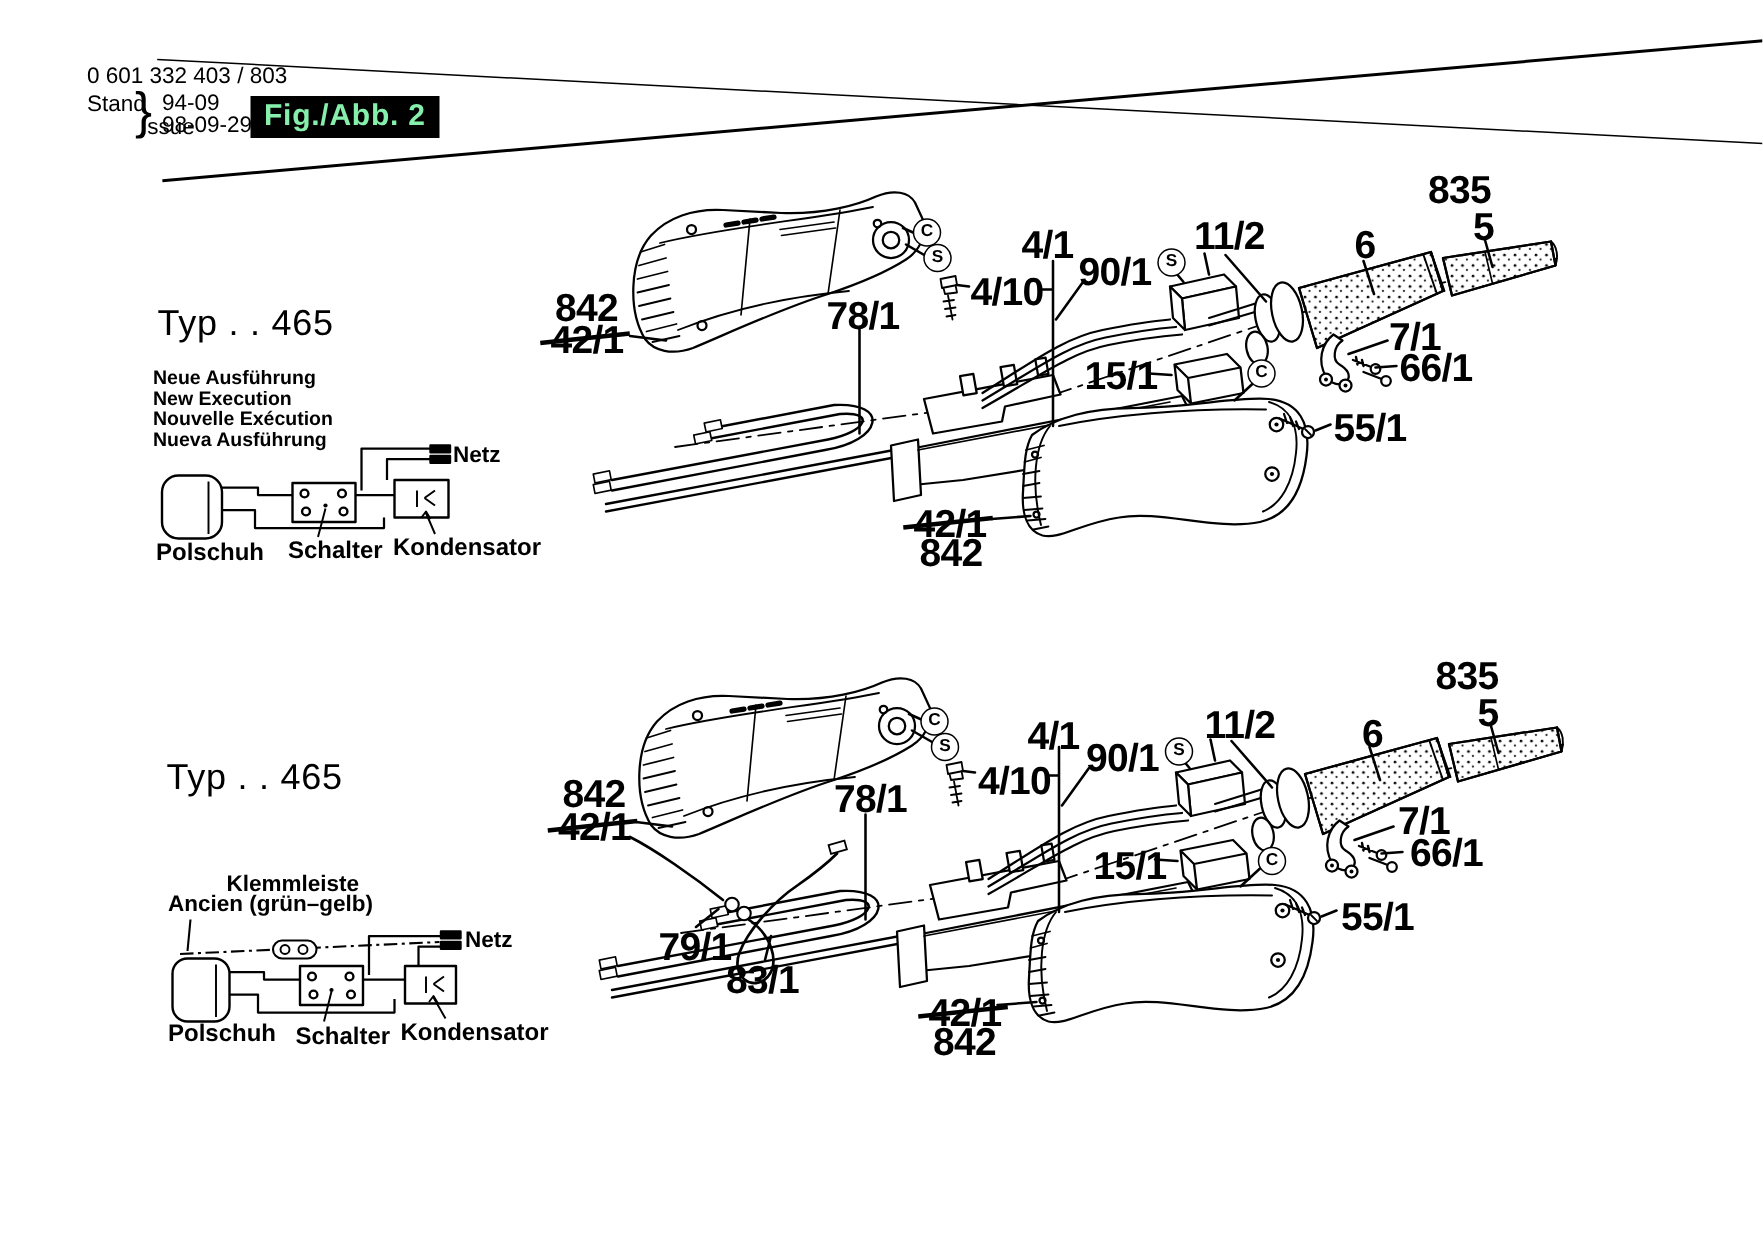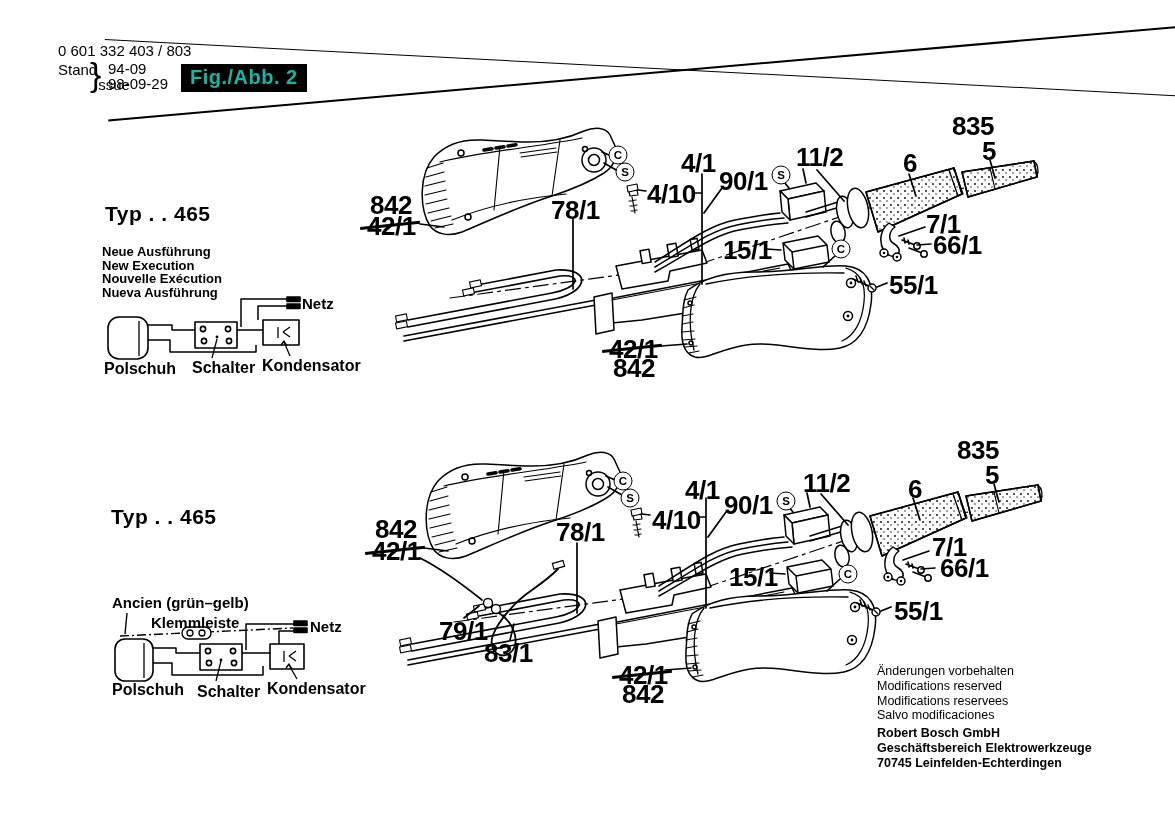--- a/index.html
+++ b/index.html
@@ -9,7 +9,7 @@
   .txt{position:absolute;white-space:nowrap;}
   .reg15{font-size:15px;font-weight:400;}
   .brace{font-size:34px;font-weight:400;line-height:1;}
-  .figbox{background:#000;color:#14b8a6;font-size:20px;font-weight:bold;padding:2px 9px 3px 9px;letter-spacing:0.5px;margin-left:14px;}
+  .figbox{background:#000;color:#86efac;font-size:20px;font-weight:bold;padding:2px 9px 3px 9px;letter-spacing:0.5px;}
   .typ{font-size:21px;font-weight:bold;letter-spacing:0.5px;}
   .langs{font-size:13px;font-weight:bold;line-height:13.5px;}
   .b15{font-size:15px;font-weight:bold;}

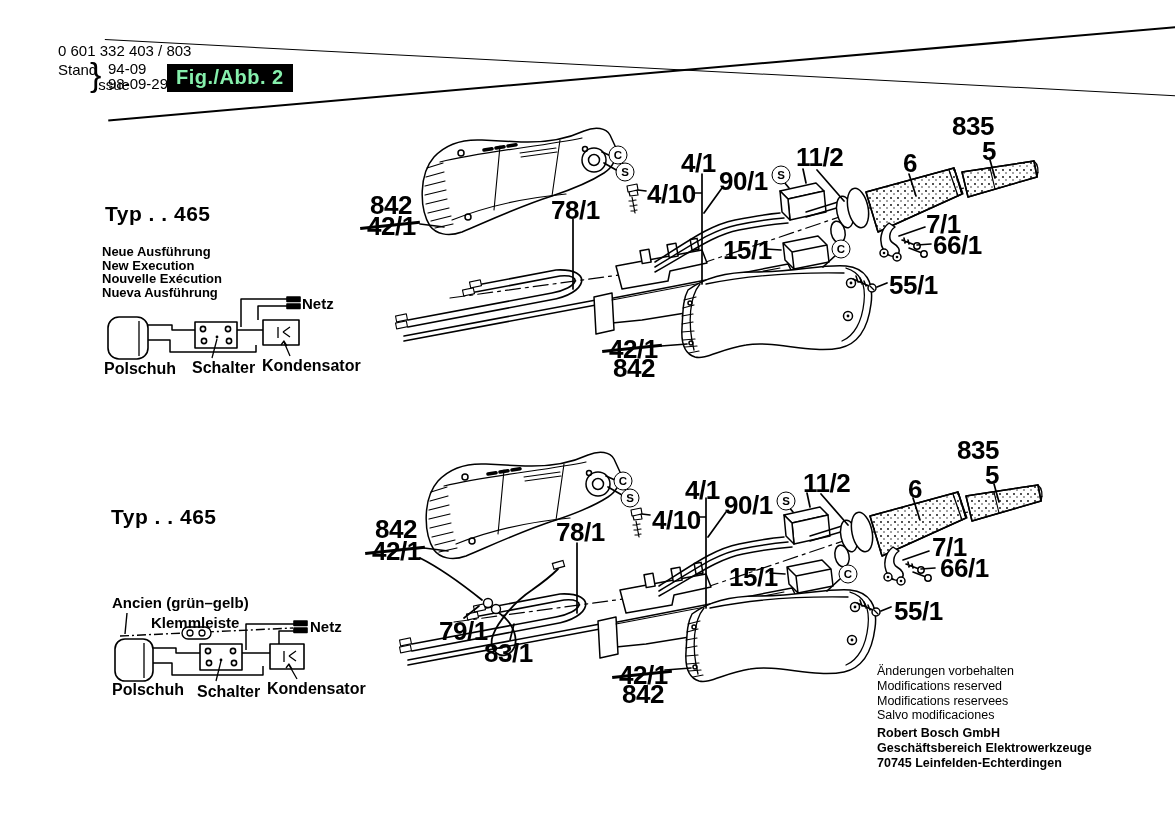--- a/index.html
+++ b/index.html
@@ -10,7 +10,7 @@
   .reg15{font-size:15px;font-weight:400;}
   .brace{font-size:34px;font-weight:400;line-height:1;}
   .figbox{background:#000;color:#86efac;font-size:20px;font-weight:bold;padding:2px 9px 3px 9px;letter-spacing:0.5px;}
-  .typ{font-size:21px;font-weight:bold;letter-spacing:0.5px;}
+  .typ{font-size:24px;font-weight:normal;letter-spacing:0.5px;}
   .langs{font-size:13px;font-weight:bold;line-height:13.5px;}
   .b15{font-size:15px;font-weight:bold;}
   .b14{font-size:16px;font-weight:bold;}

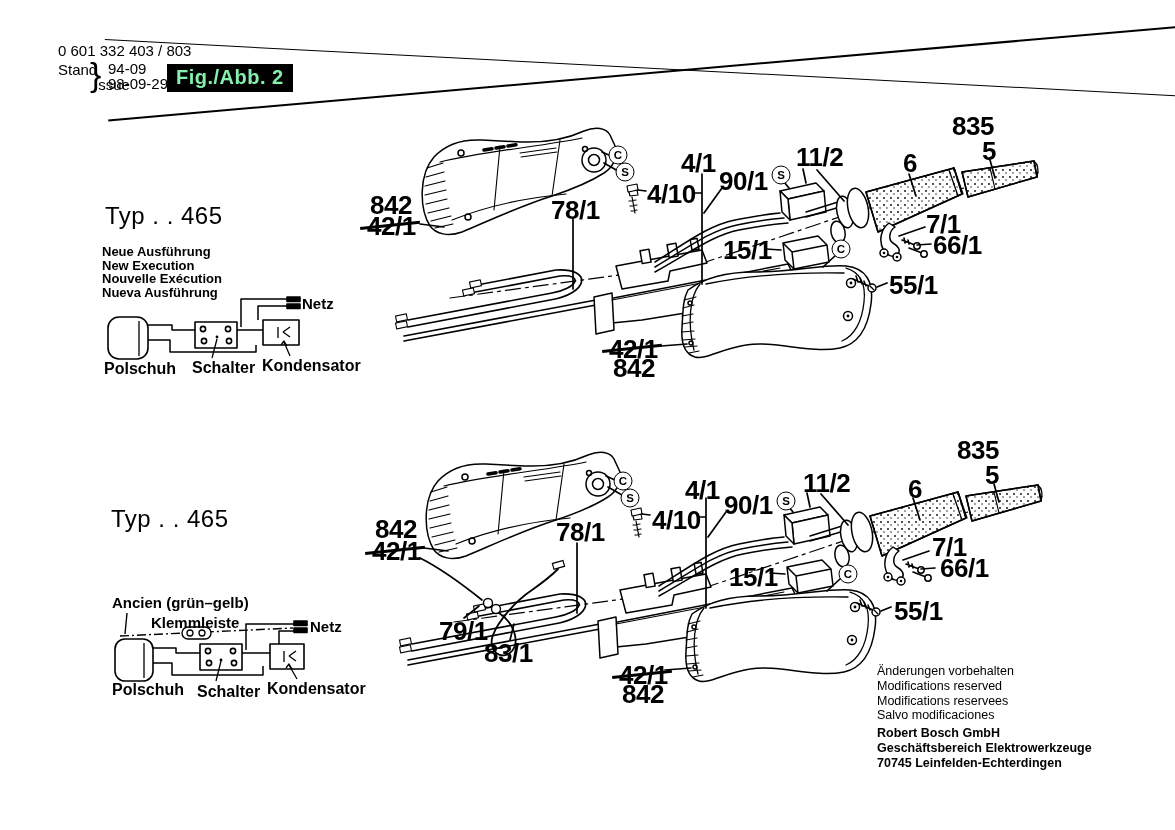--- a/index.html
+++ b/index.html
@@ -205,7 +205,7 @@
 
   <div class="txt typ" style="left:111px;top:505px;">Typ . . 465</div>
   <div class="txt b15" style="left:112px;top:594px;">Ancien (grün–gelb)</div>
-  <div class="txt b15" style="left:151px;top:614px;">Klemmleiste</div>
+  <div class="txt b15" style="left:151px;top:581px;">Klemmleiste</div>
   <div class="txt b15" style="left:310px;top:618px;">Netz</div>
   <div class="txt b14" style="left:112px;top:681px;">Polschuh</div>
   <div class="txt b14" style="left:197px;top:683px;">Schalter</div>

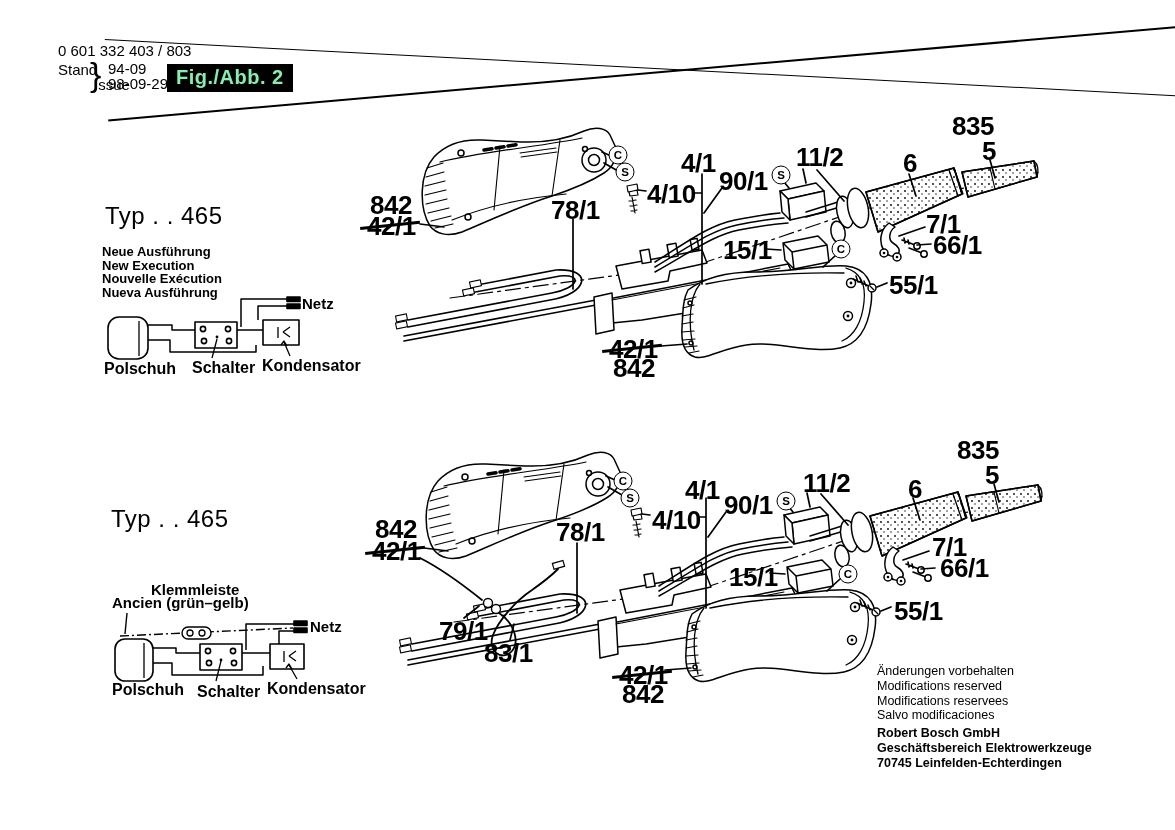--- a/index.html
+++ b/index.html
@@ -258,12 +258,6 @@
       <div class="plabel circ" style="left: 848px; top: 574px;">C</div>
     </div>
 
-  <div class="txt notes" style="left:877px;top:664px;">
-    <div>Änderungen vorbehalten</div>
-    <div>Modifications reserved</div>
-    <div>Modifications reservees</div>
-    <div>Salvo modificaciones</div>
-  </div>
   <div class="txt company" style="left:877px;top:726px;">
     <div>Robert Bosch GmbH</div>
     <div>Geschäftsbereich Elektrowerkzeuge</div>

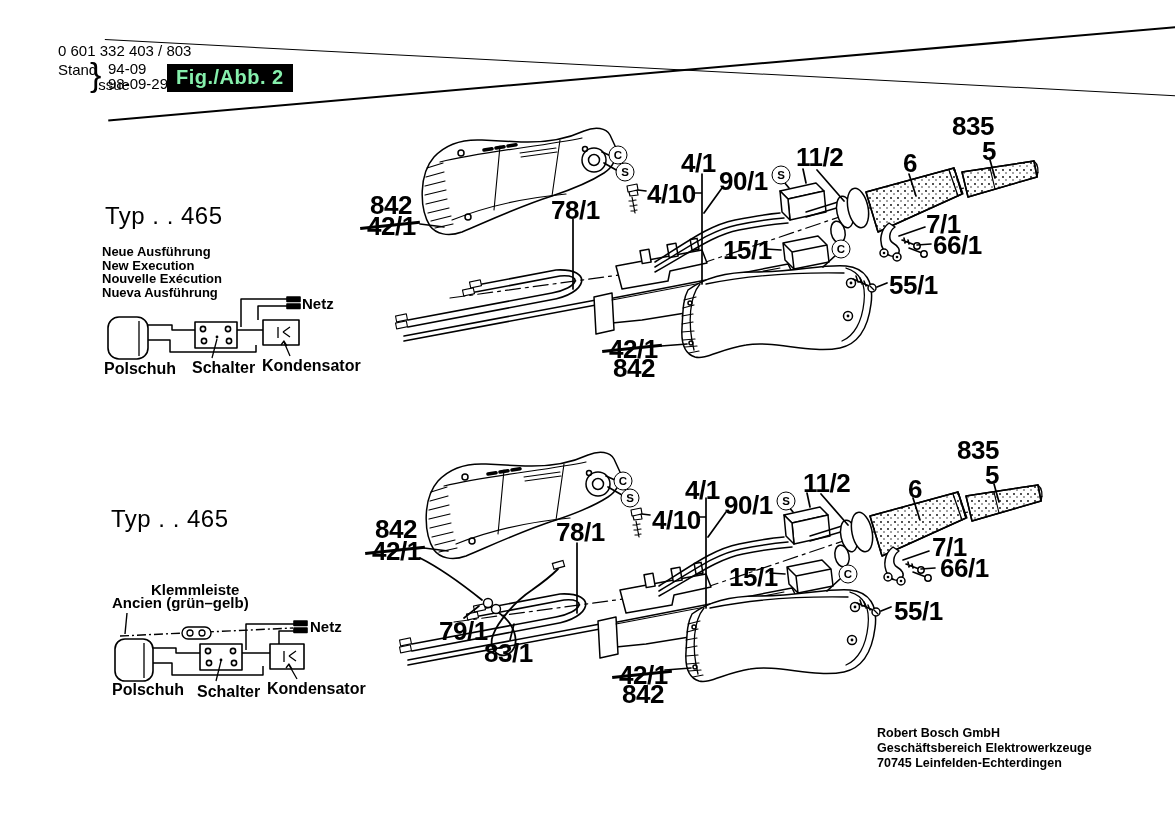--- a/index.html
+++ b/index.html
@@ -258,11 +258,6 @@
       <div class="plabel circ" style="left: 848px; top: 574px;">C</div>
     </div>
 
-  <div class="txt company" style="left:877px;top:726px;">
-    <div>Robert Bosch GmbH</div>
-    <div>Geschäftsbereich Elektrowerkzeuge</div>
-    <div>70745 Leinfelden-Echterdingen</div>
-  </div>
 
 </div>
 

